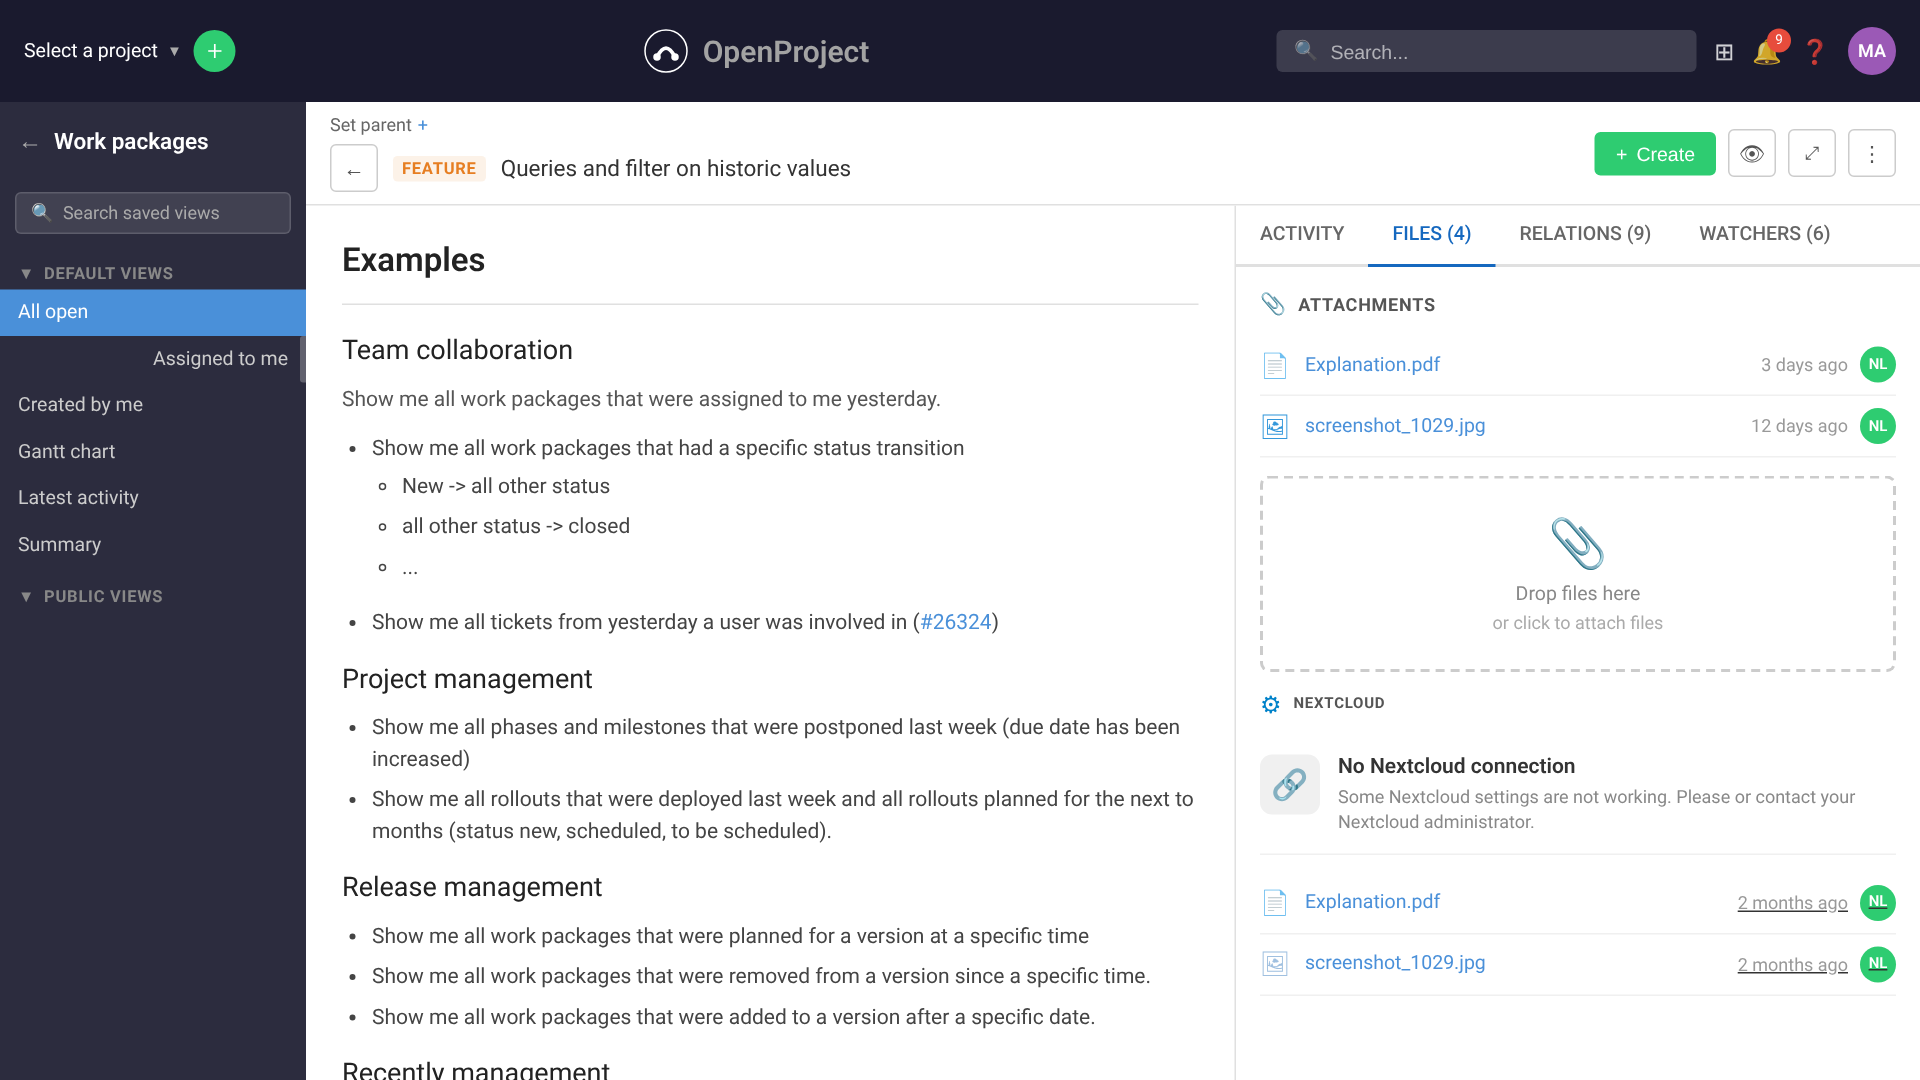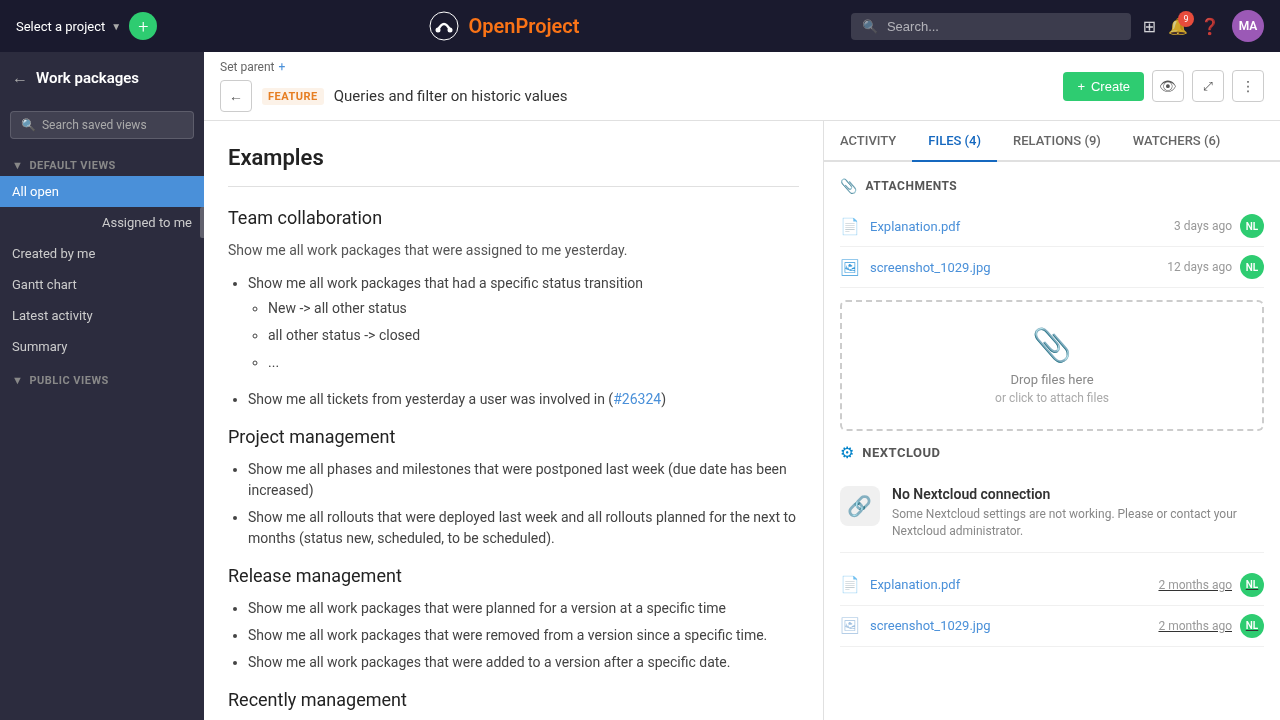--- a/index.html
+++ b/index.html
@@ -11,7 +11,7 @@
       color: white;
       display: flex;
       align-items: center;
-      height: 52px;
+      height: 68px;
       padding: 0 16px;
       flex-shrink: 0;
       gap: 12px;

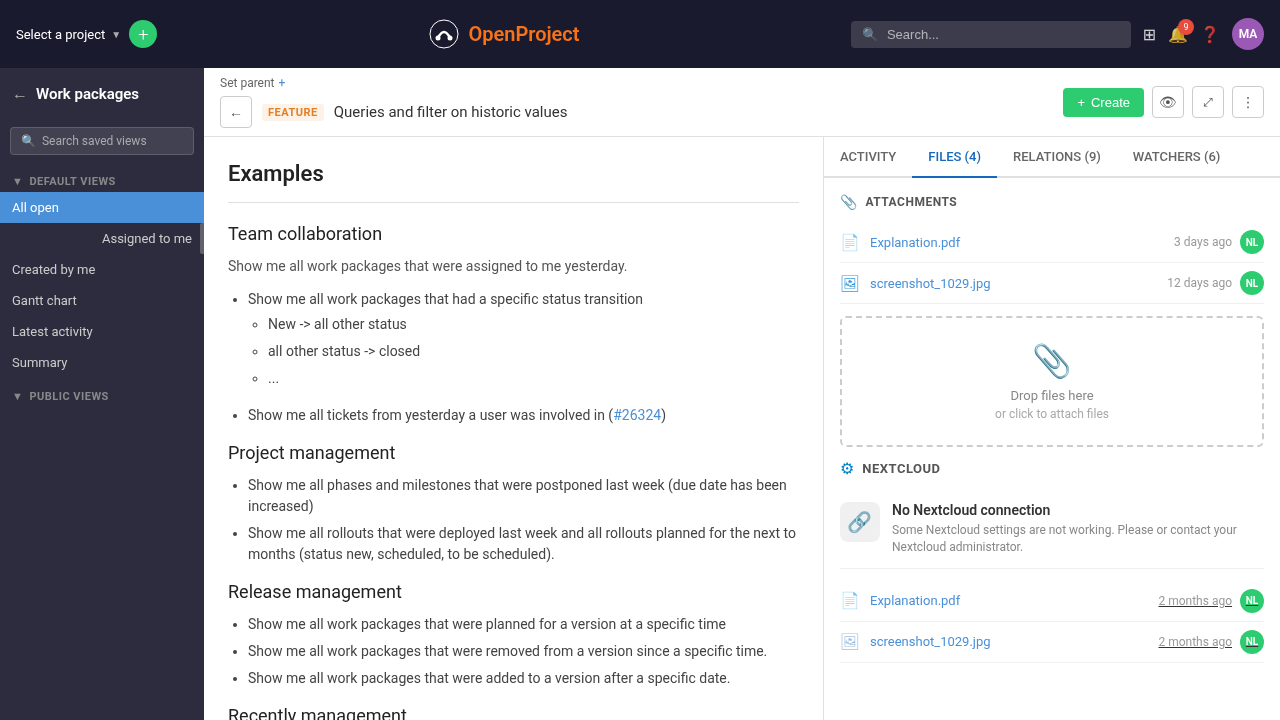--- a/index.html
+++ b/index.html
@@ -21,7 +21,7 @@
     .project-selector-arrow { font-size: 10px; color: #aaa; }
     .add-btn { width: 28px; height: 28px; background: #2ecc71; border-radius: 50%; display: flex; align-items: center; justify-content: center; color: white; font-size: 18px; cursor: pointer; font-weight: 300; }
     .navbar-center { flex: 1; display: flex; justify-content: center; align-items: center; }
-    .logo { display: flex; align-items: center; gap: 8px; color: #f97316; font-size: 20px; font-weight: 600; }
+    .logo { display: flex; align-items: center; gap: 8px; color: #a3a3a3; font-size: 20px; font-weight: 600; }
     .logo-icon { width: 32px; height: 32px; }
     .navbar-right { display: flex; align-items: center; gap: 12px; }
     .search-bar { display: flex; align-items: center; background: rgba(255,255,255,0.15); border-radius: 4px; padding: 6px 12px; gap: 8px; width: 280px; }

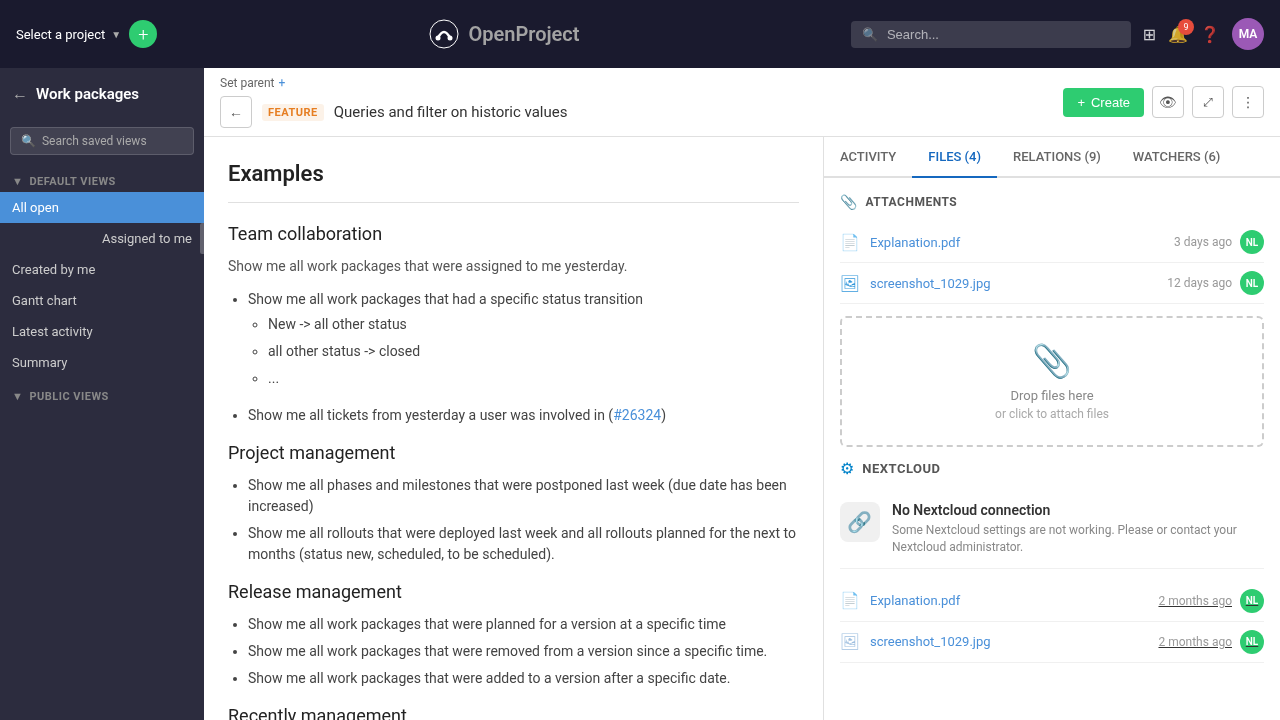--- a/index.html
+++ b/index.html
@@ -104,7 +104,7 @@
     .nextcloud-section { margin-top: 8px; }
     .nextcloud-header { display: flex; align-items: center; gap: 8px; margin-bottom: 12px; }
     .nextcloud-icon { color: #0082c9; font-size: 16px; }
-    .nextcloud-label { font-size: 13px; font-weight: 700; color: #555; letter-spacing: 0.5px; text-transform: uppercase; }
+    .nextcloud-label { font-size: 10px; font-weight: 700; color: #555; letter-spacing: 0.5px; text-transform: uppercase; }
 
     .nextcloud-error { display: flex; align-items: flex-start; gap: 12px; padding: 12px 0; border-bottom: 1px solid #f0f0f0; margin-bottom: 12px; }
     .nextcloud-error-icon { width: 40px; height: 40px; border-radius: 8px; background: #f0f0f0; display: flex; align-items: center; justify-content: center; color: #bbb; font-size: 20px; flex-shrink: 0; }

